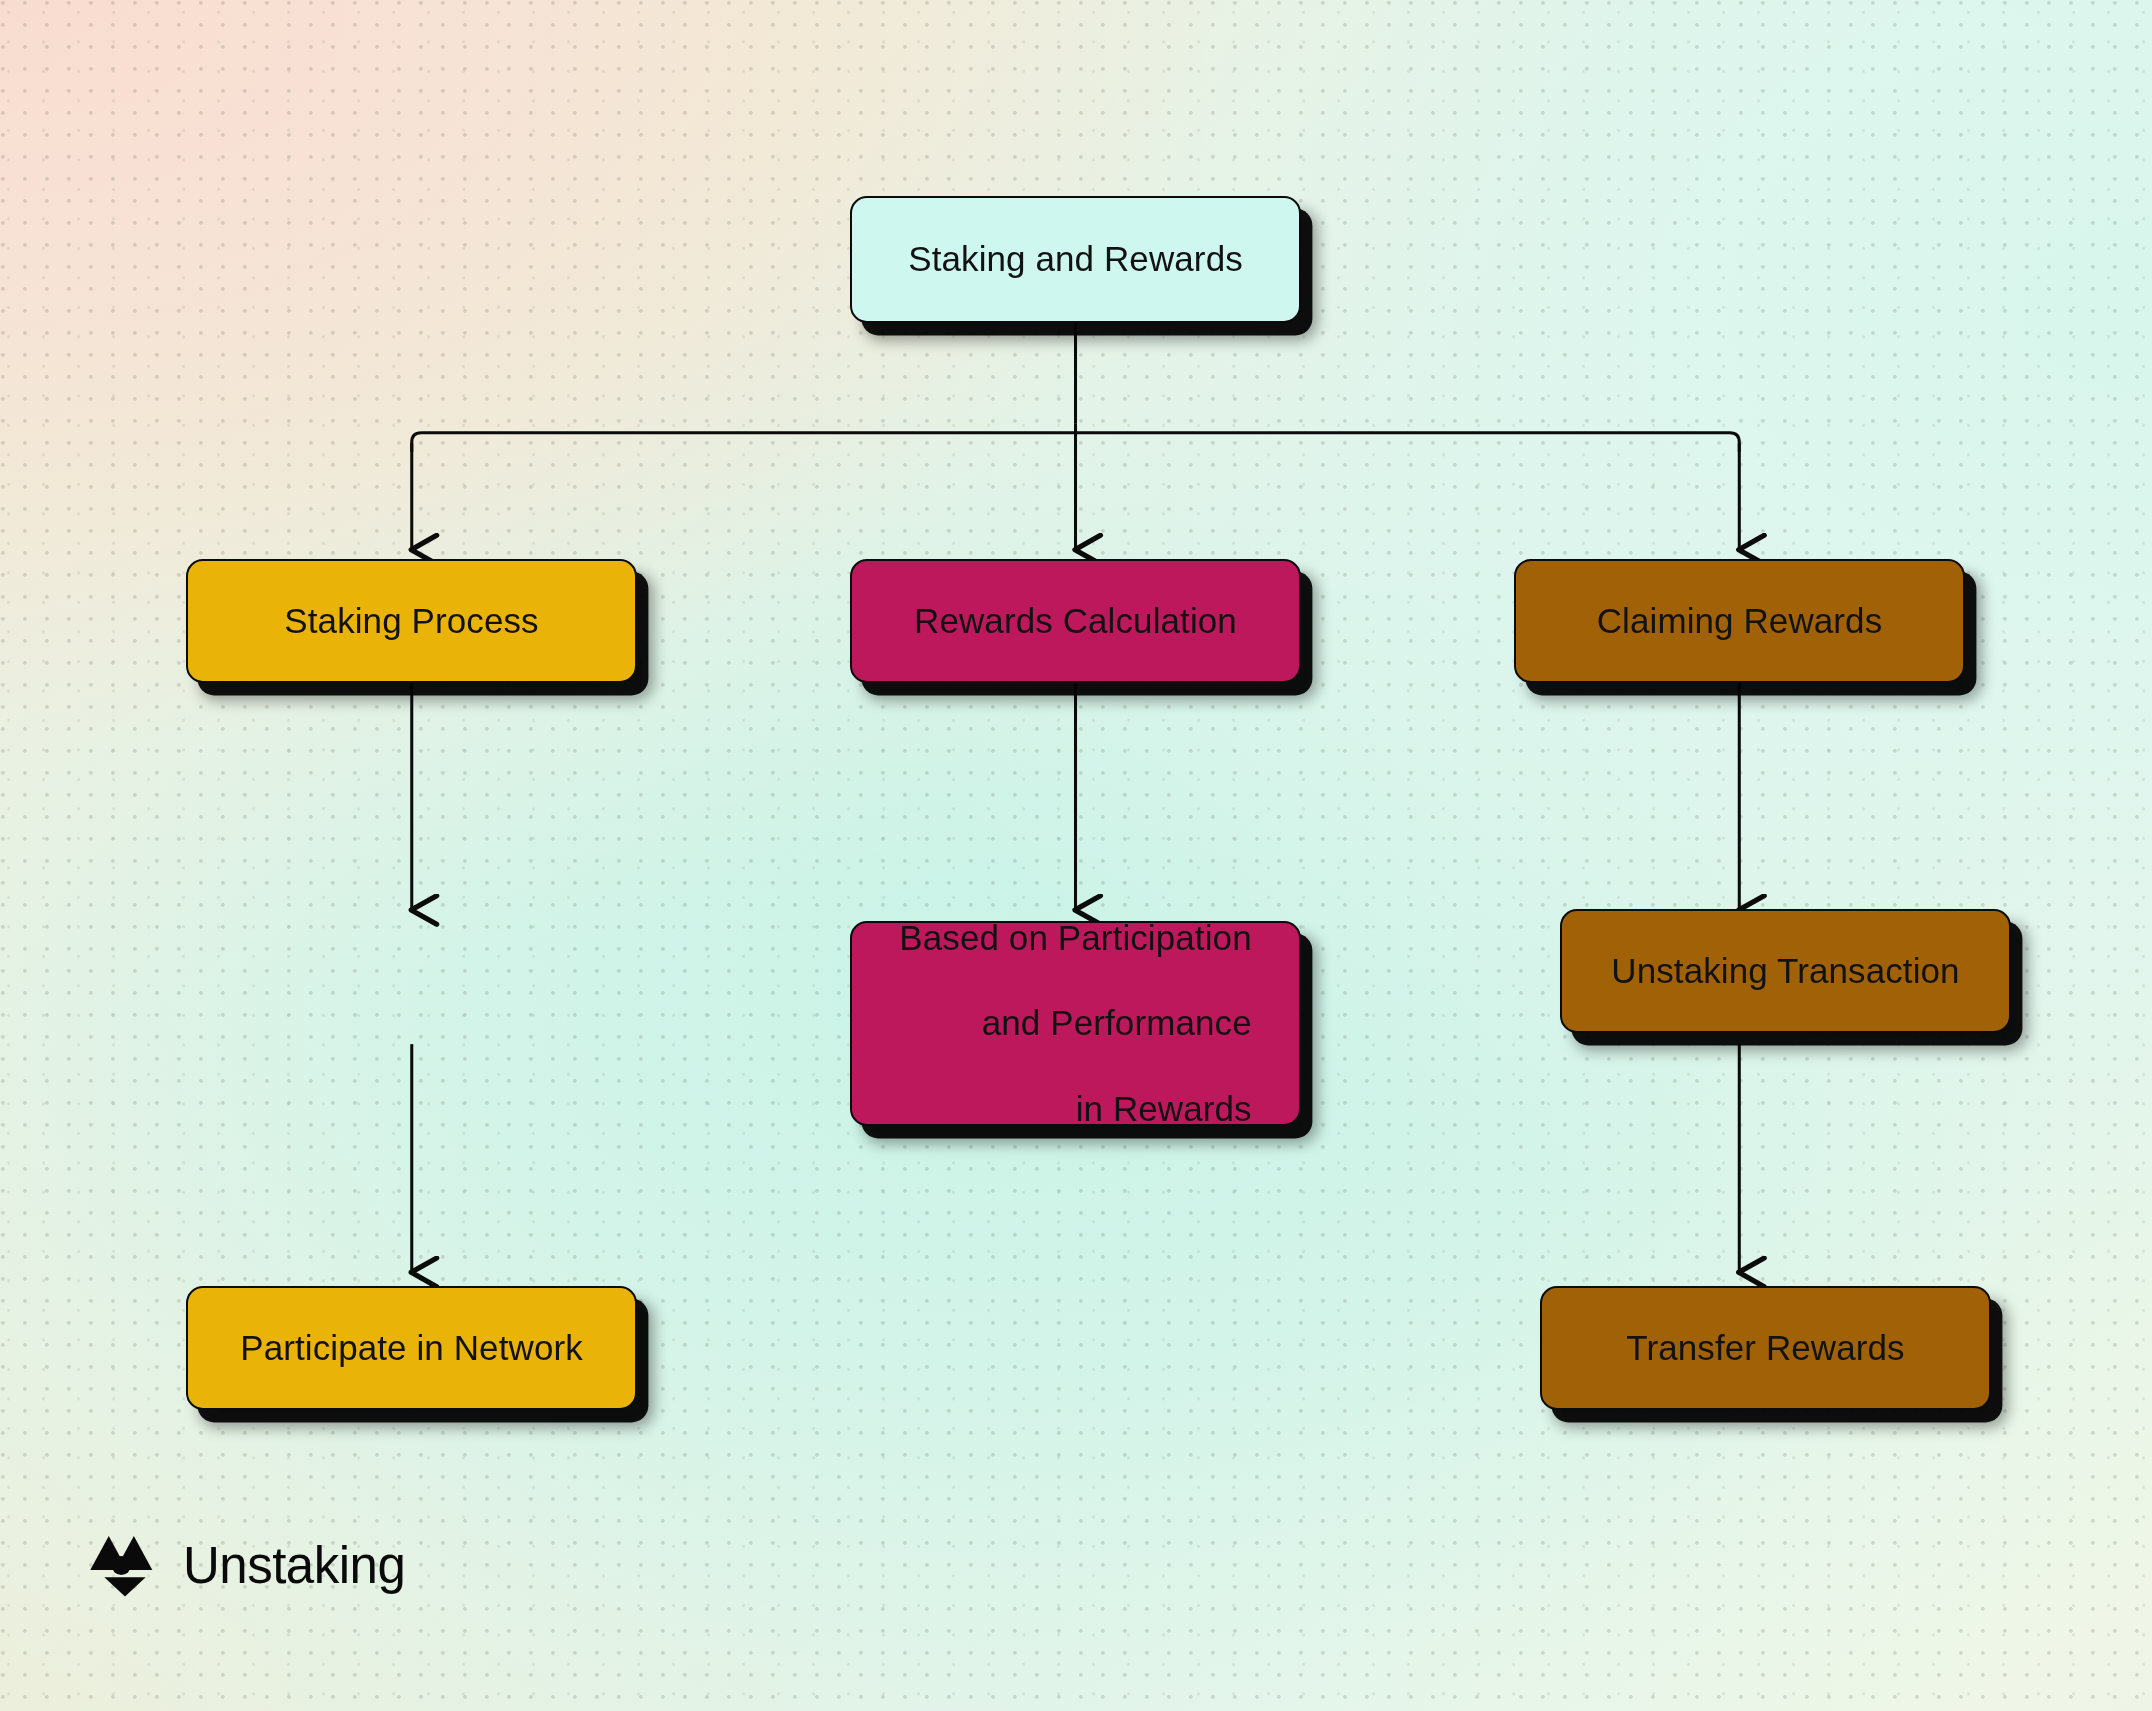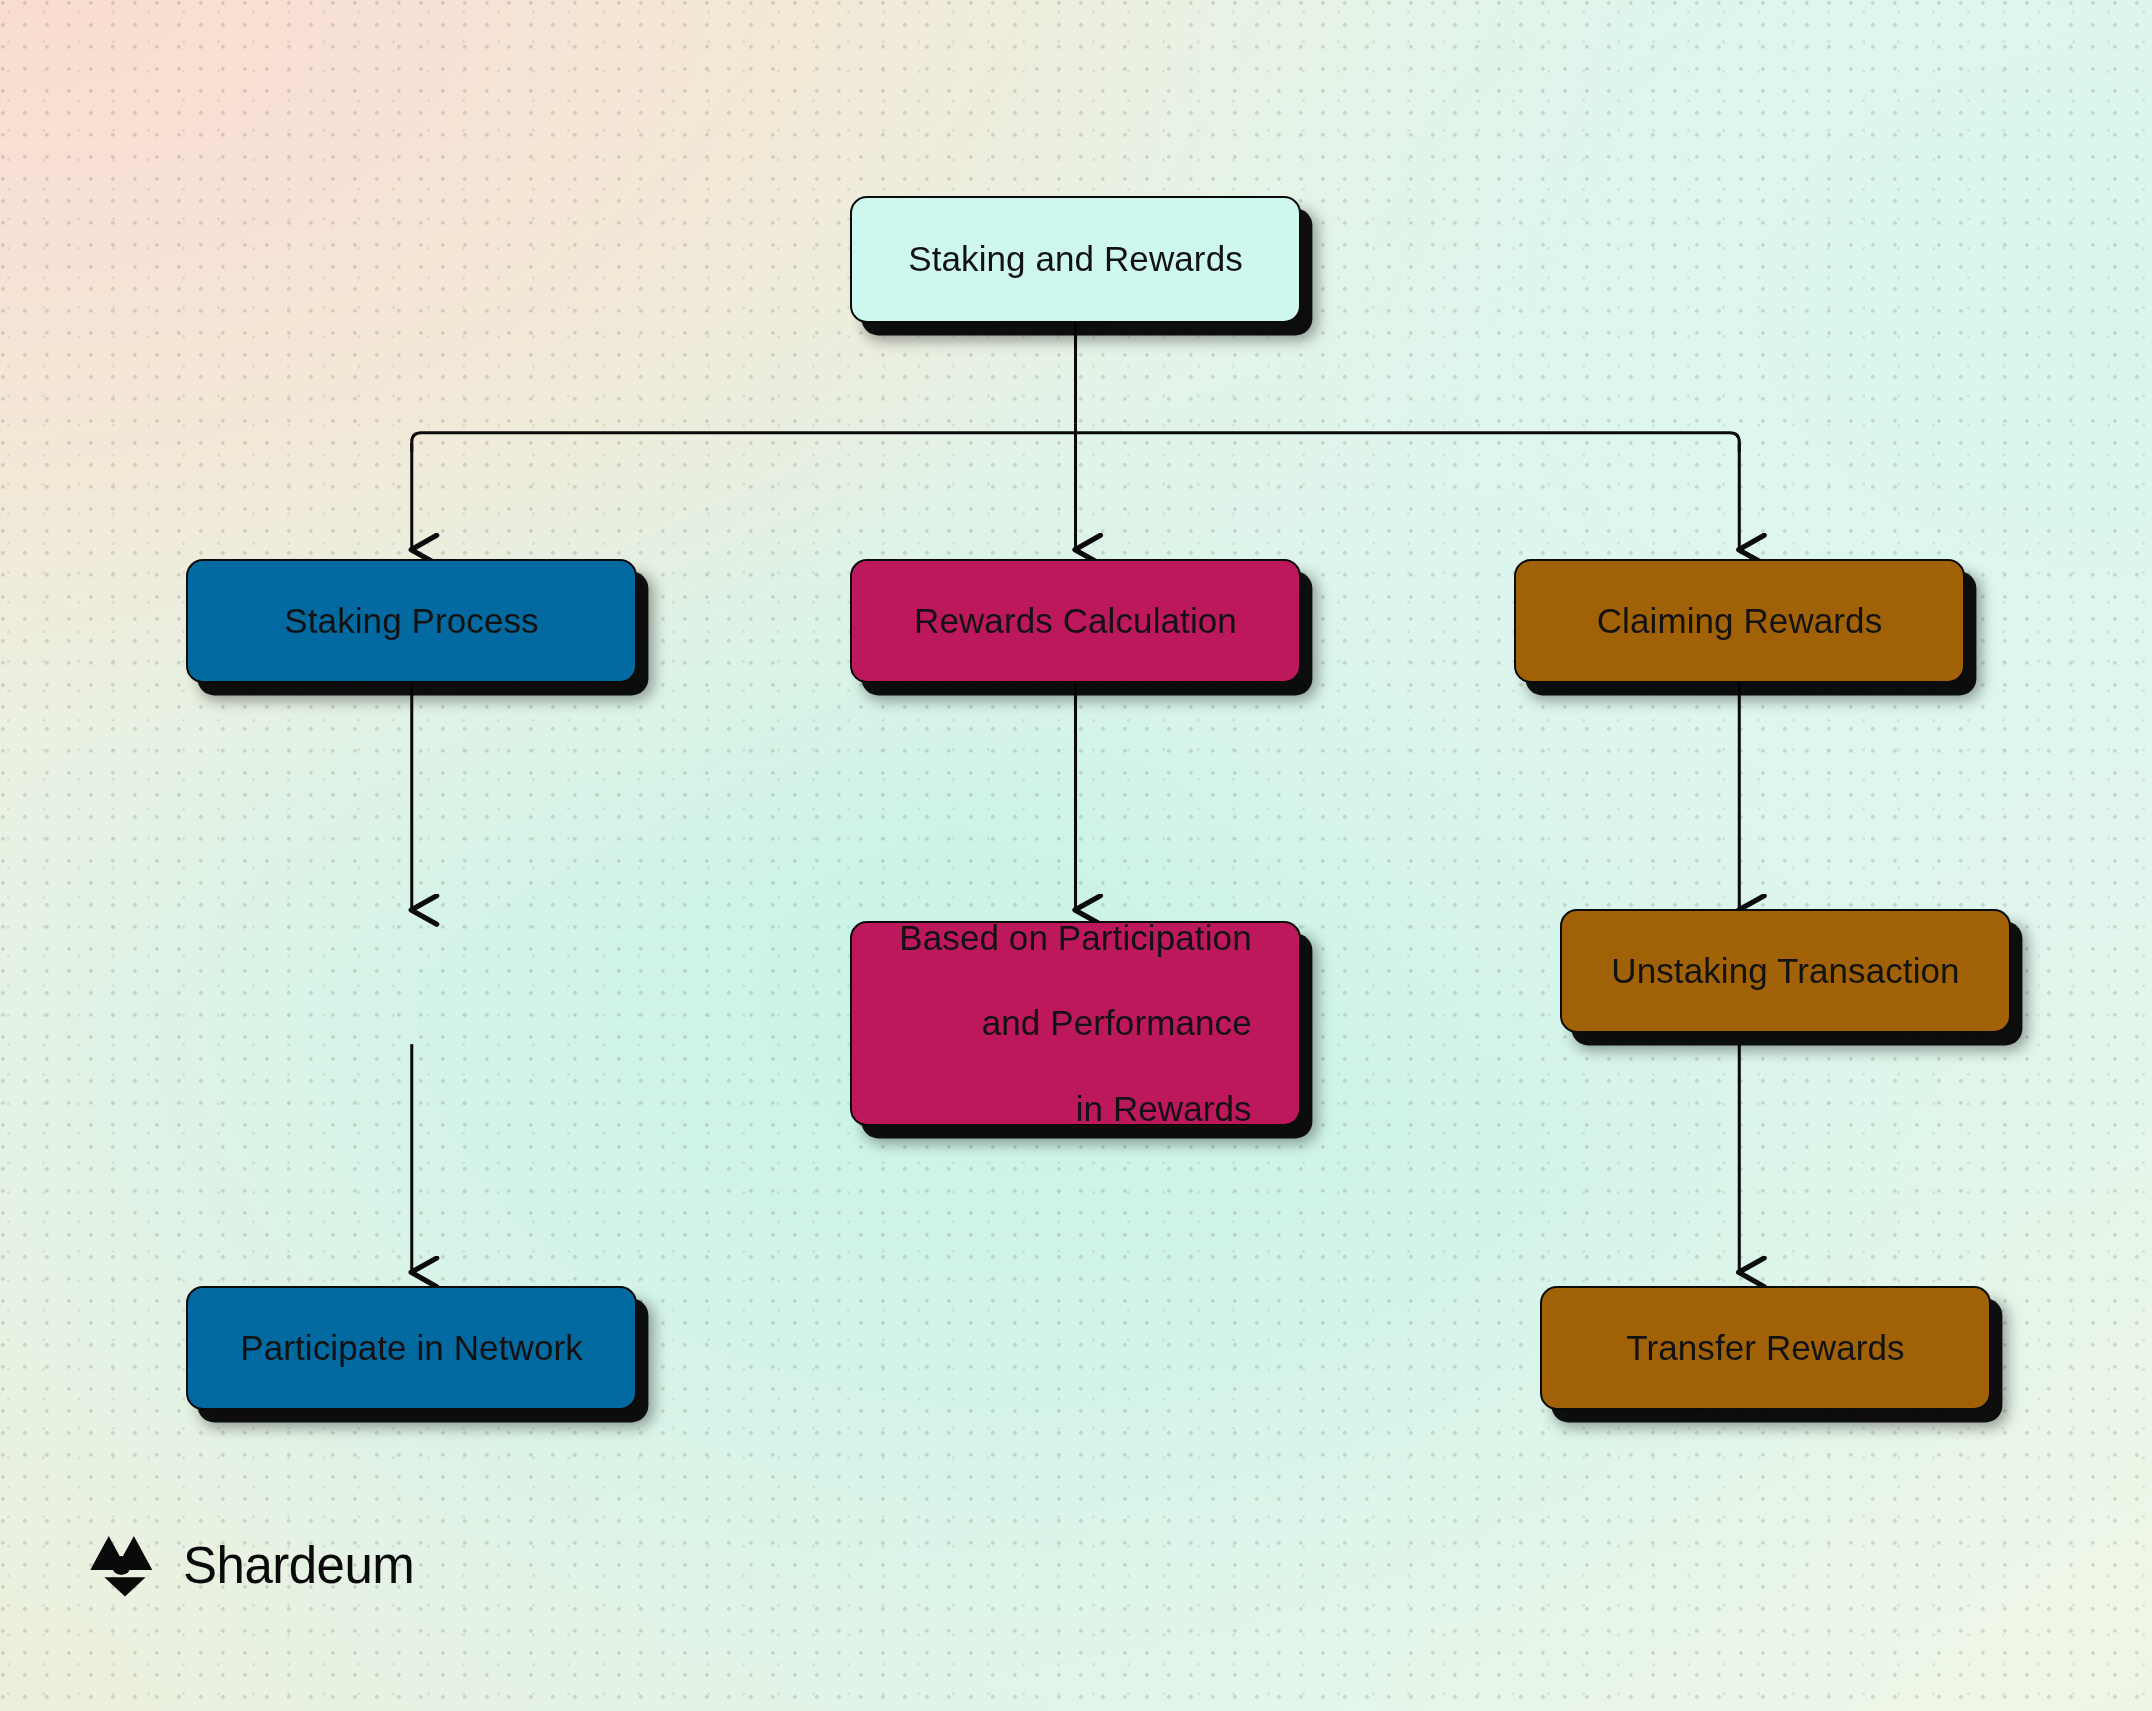--- a/index.html
+++ b/index.html
@@ -45,7 +45,7 @@
   }
   .node span{display:block;padding:0 13.3px;}
   .c-root {background:#cdf7ef;}
-  .c-yellow{background:#0369a1;}
+  .c-yellow{background:#eab308;}
   .c-ivory {background:#be185d;}
   .c-peach {background:#a16207;}
 

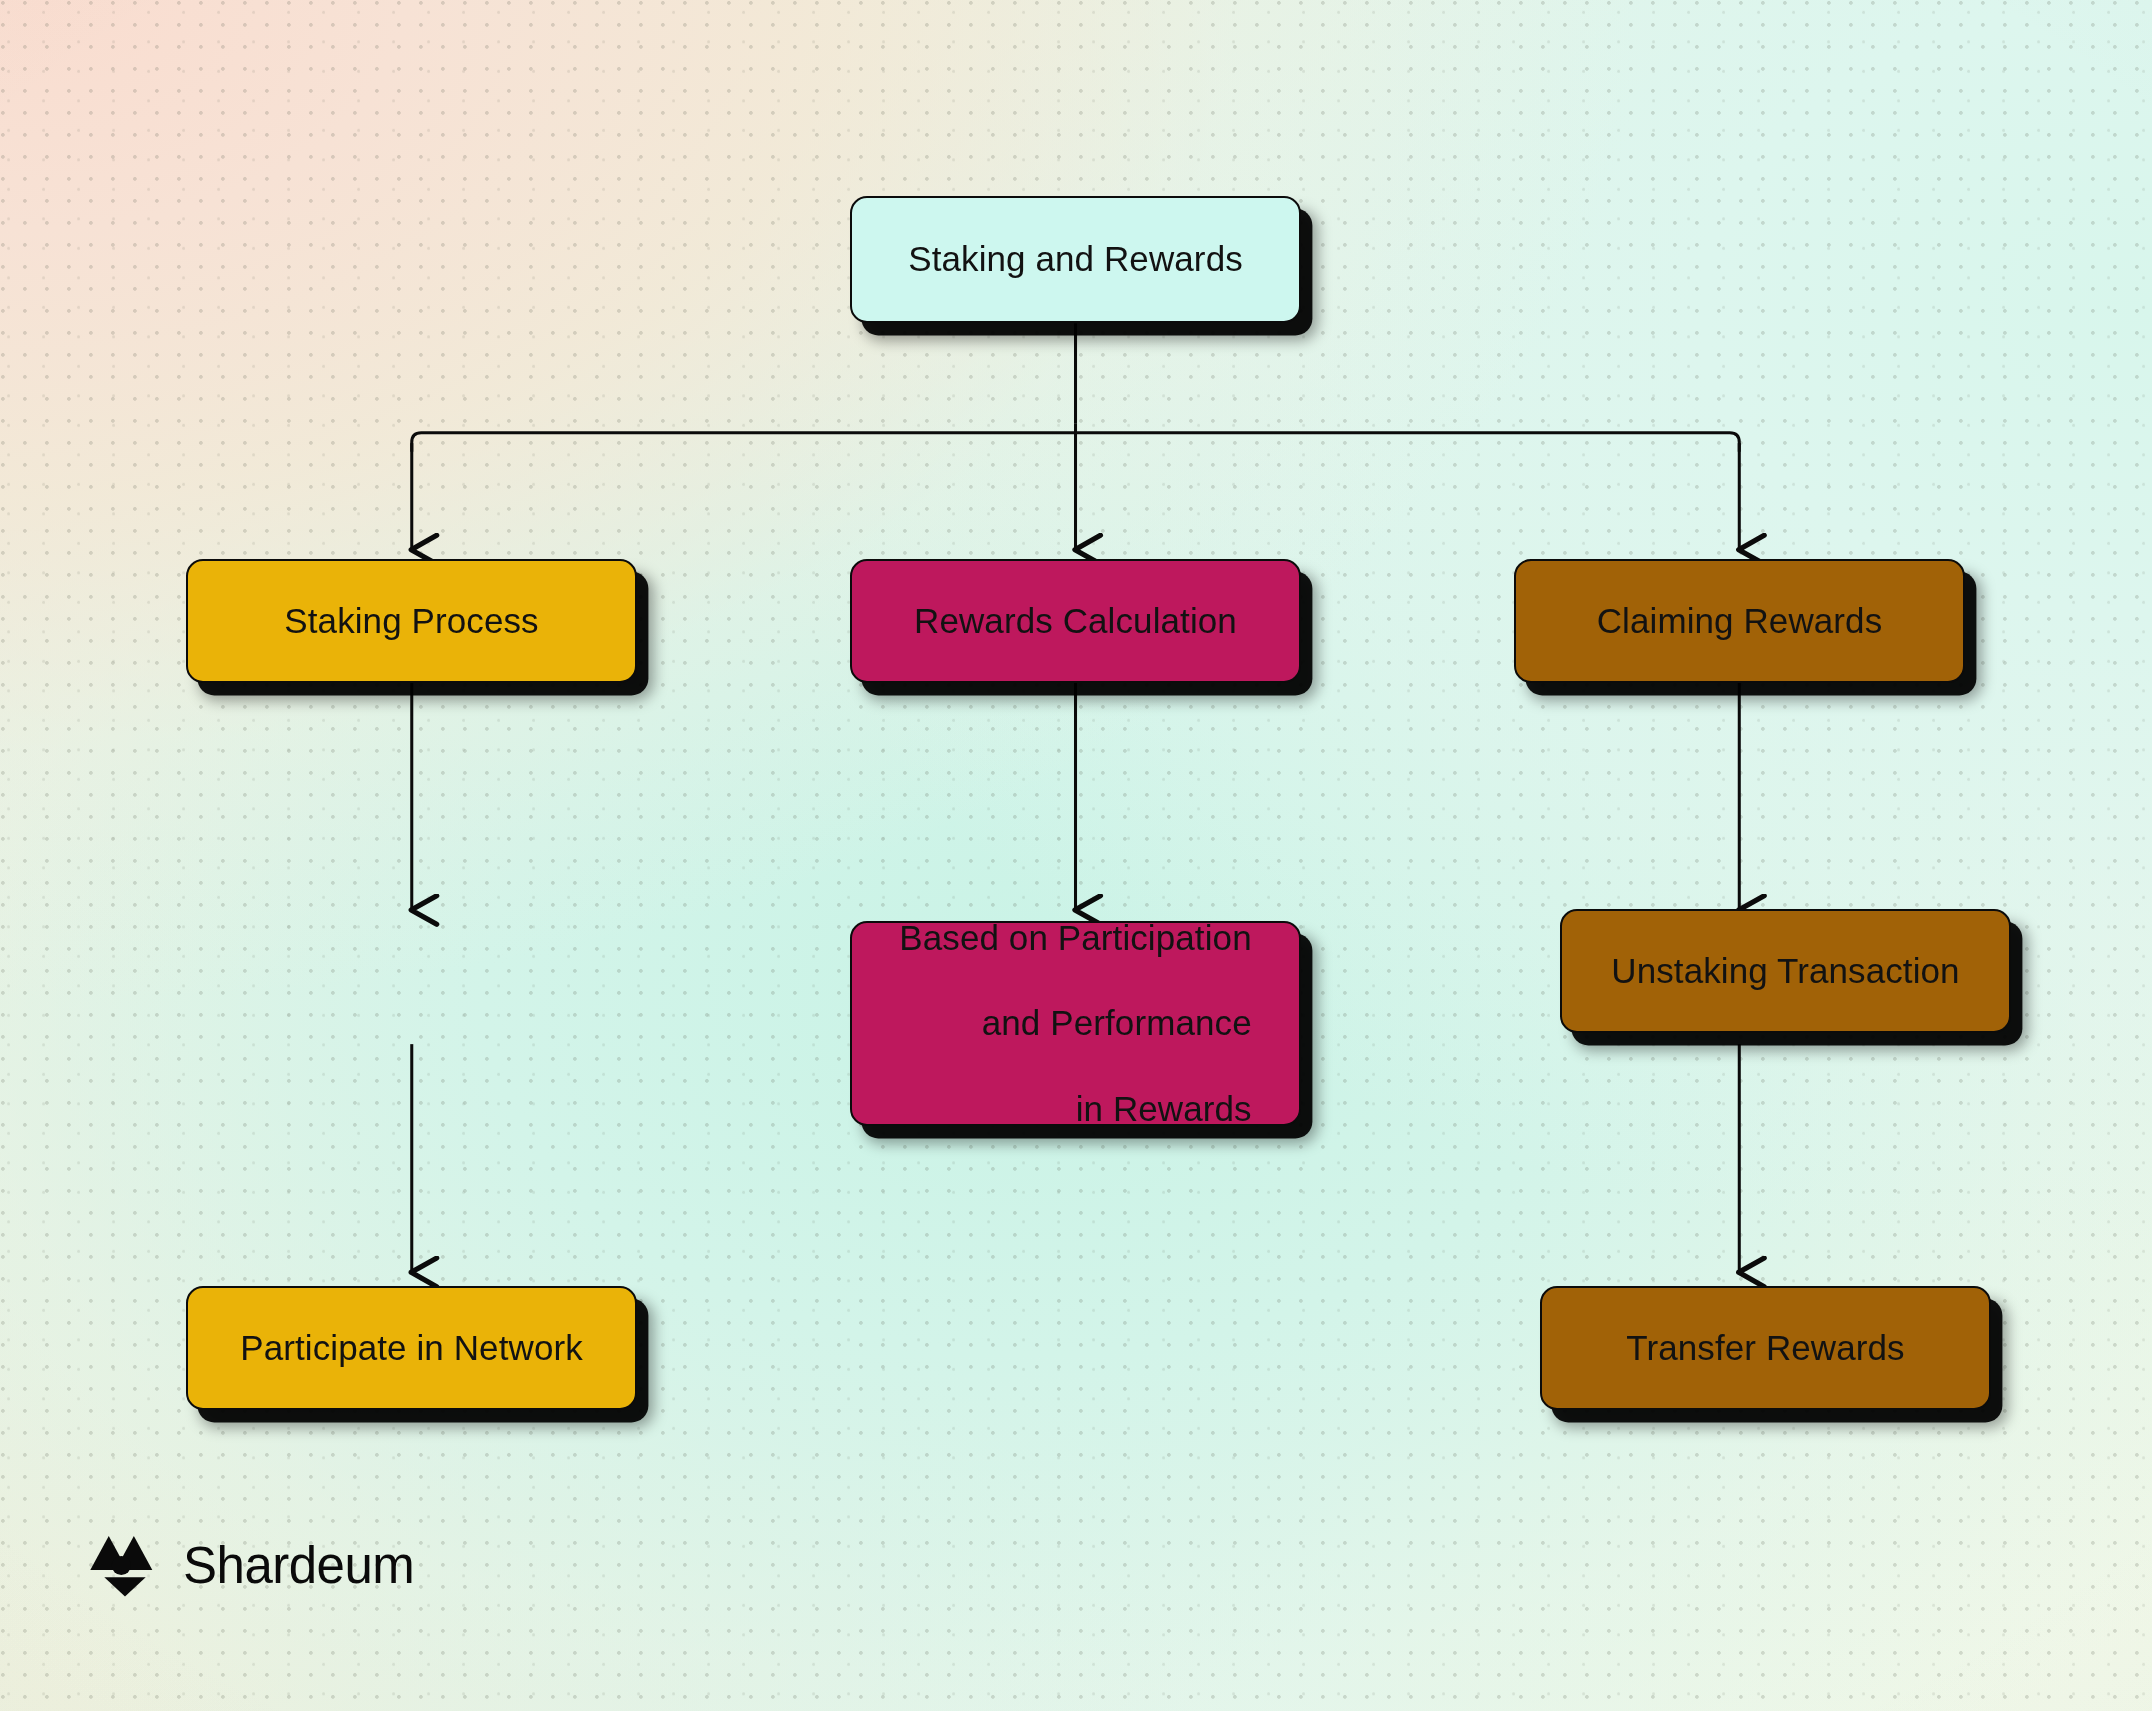--- a/index.html
+++ b/index.html
@@ -135,7 +135,7 @@
       <path d="M45 36 L45 36 Z" fill="none"></path>
       <path d="M22 60 L78 60 L50 86 Z" fill="#0a0a0a"></path>
     </svg>
-    <div class="word">Shardeum</div>
+    <div class="word">Unstaking</div>
   </div>
 
 </div>

